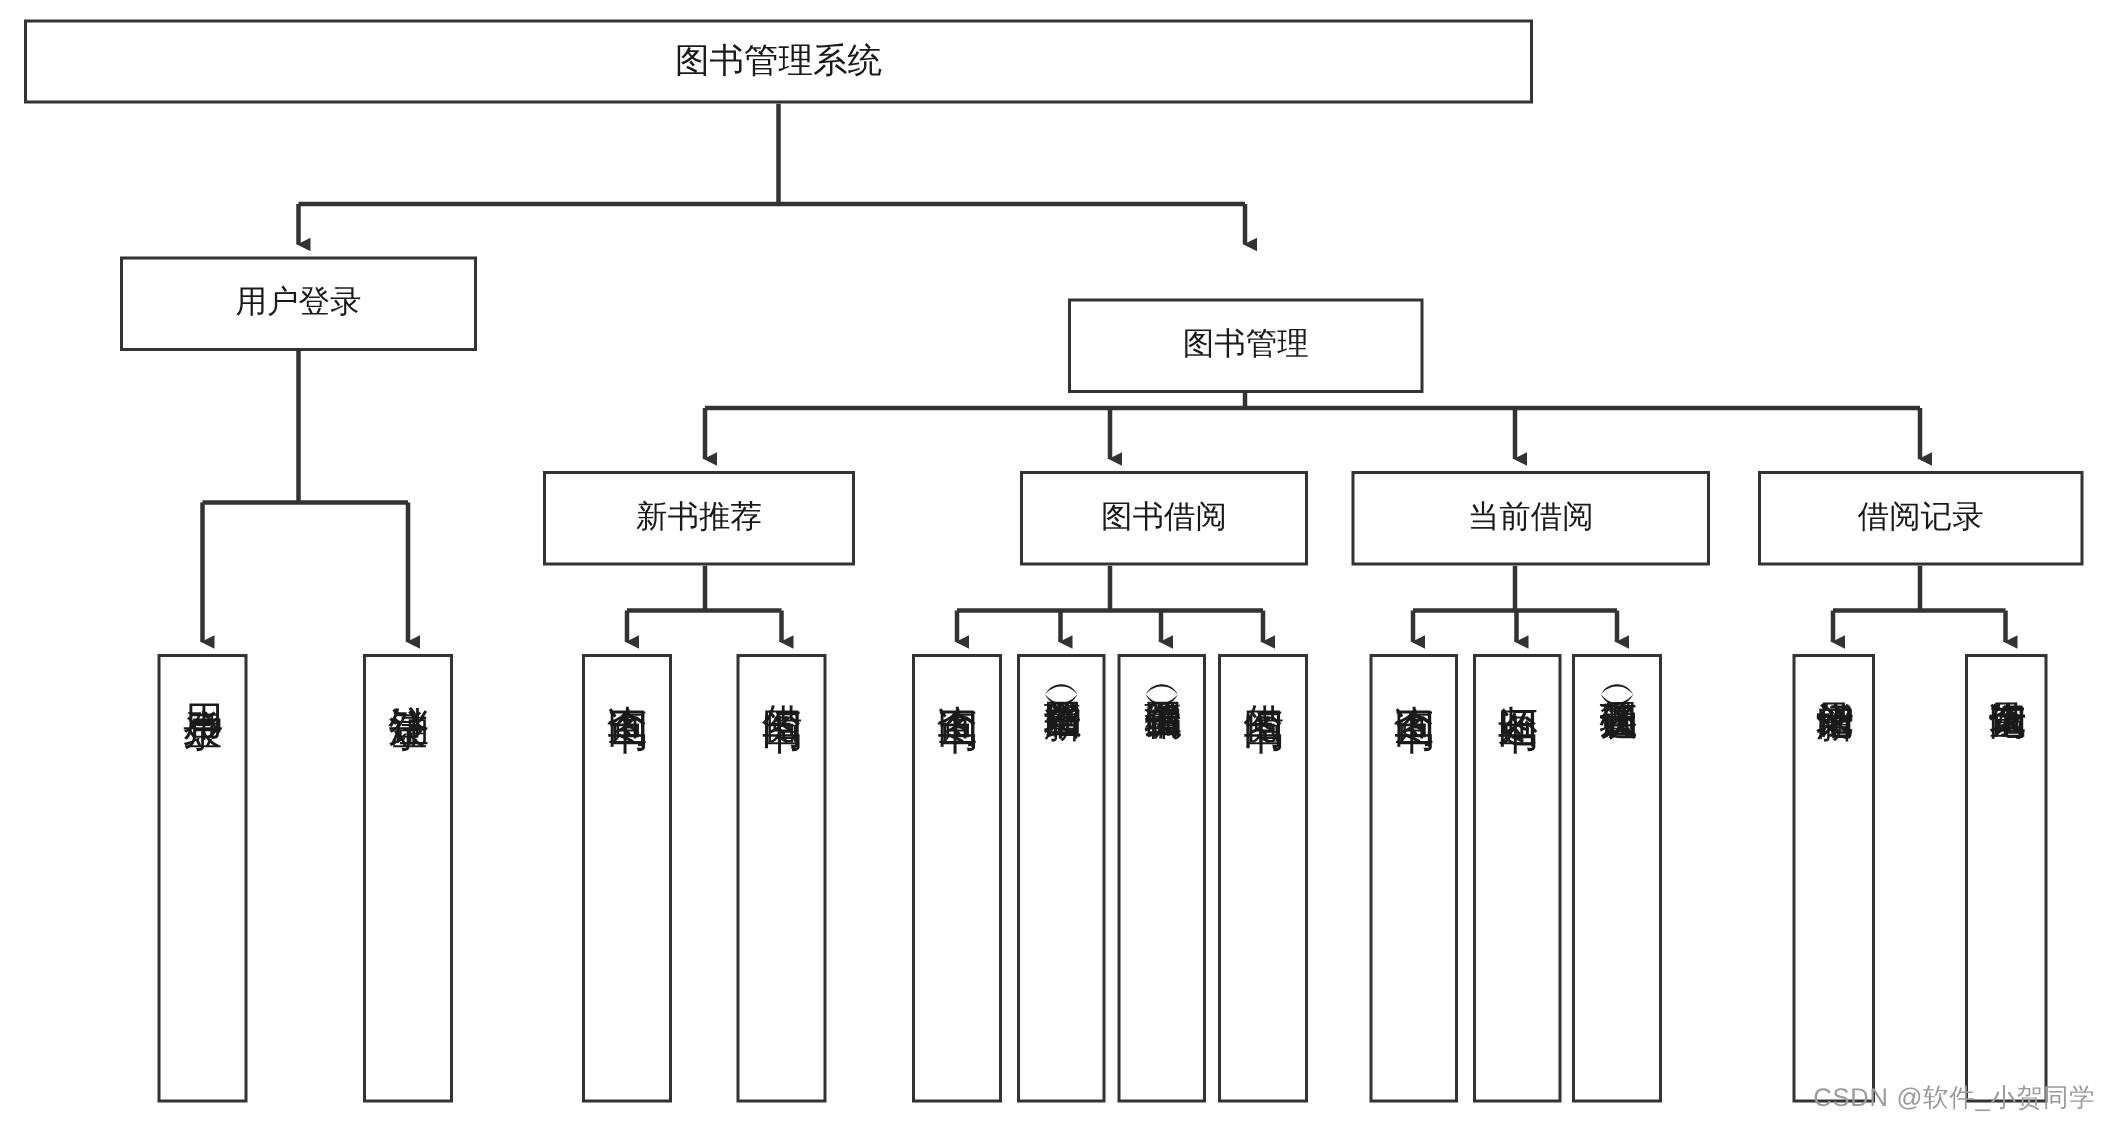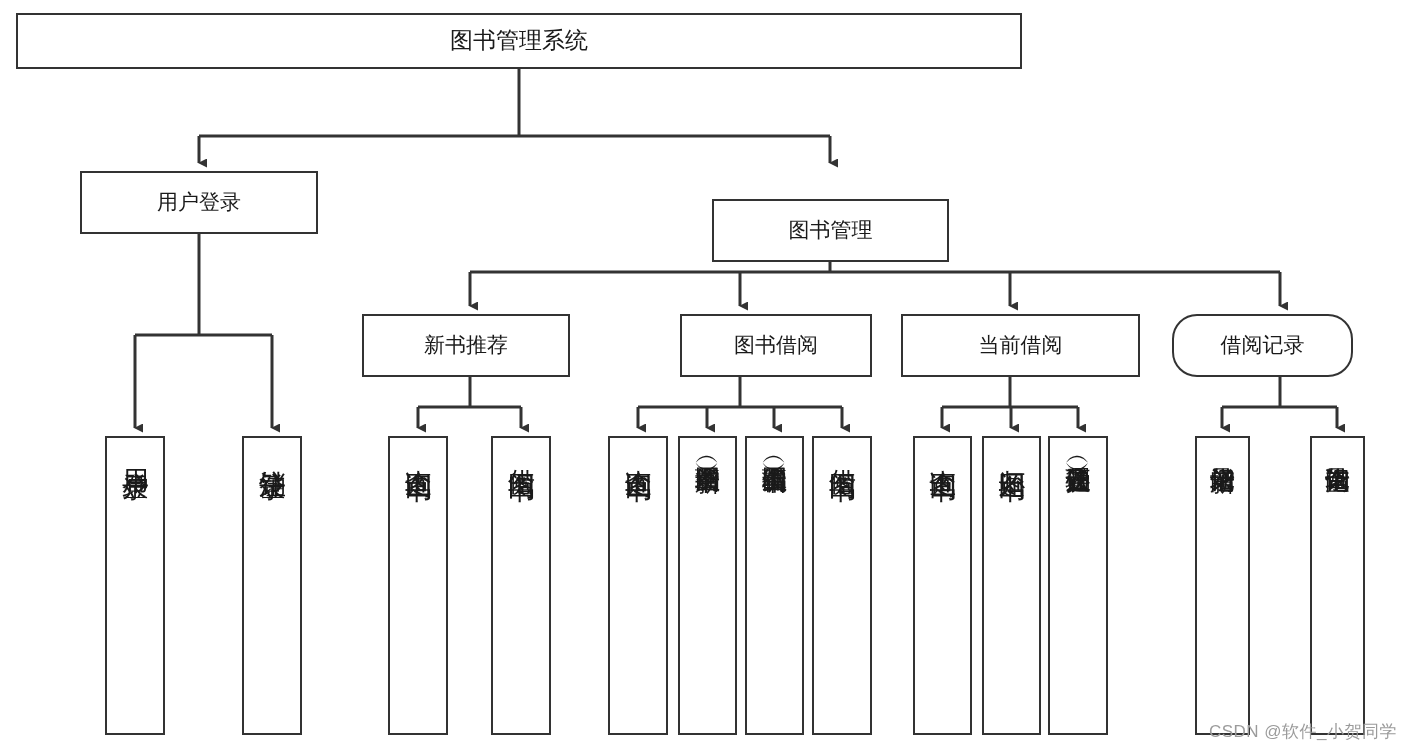--- a/index.html
+++ b/index.html
@@ -73,7 +73,7 @@
   #node-new-book-rec  { left: 362px;  width: 208px; }
   #node-book-borrow   { left: 652px;  width: 192px; margin-left: 28px; }
   #node-current-borrow{ left: 901px;  width: 239px; }
-  #node-borrow-record { left: 1172px; width: 181px; border-radius: 25px; }
+  #node-borrow-record { left: 1172px; width: 217px; }
   
   .node.leaf {
     top: 436px;

